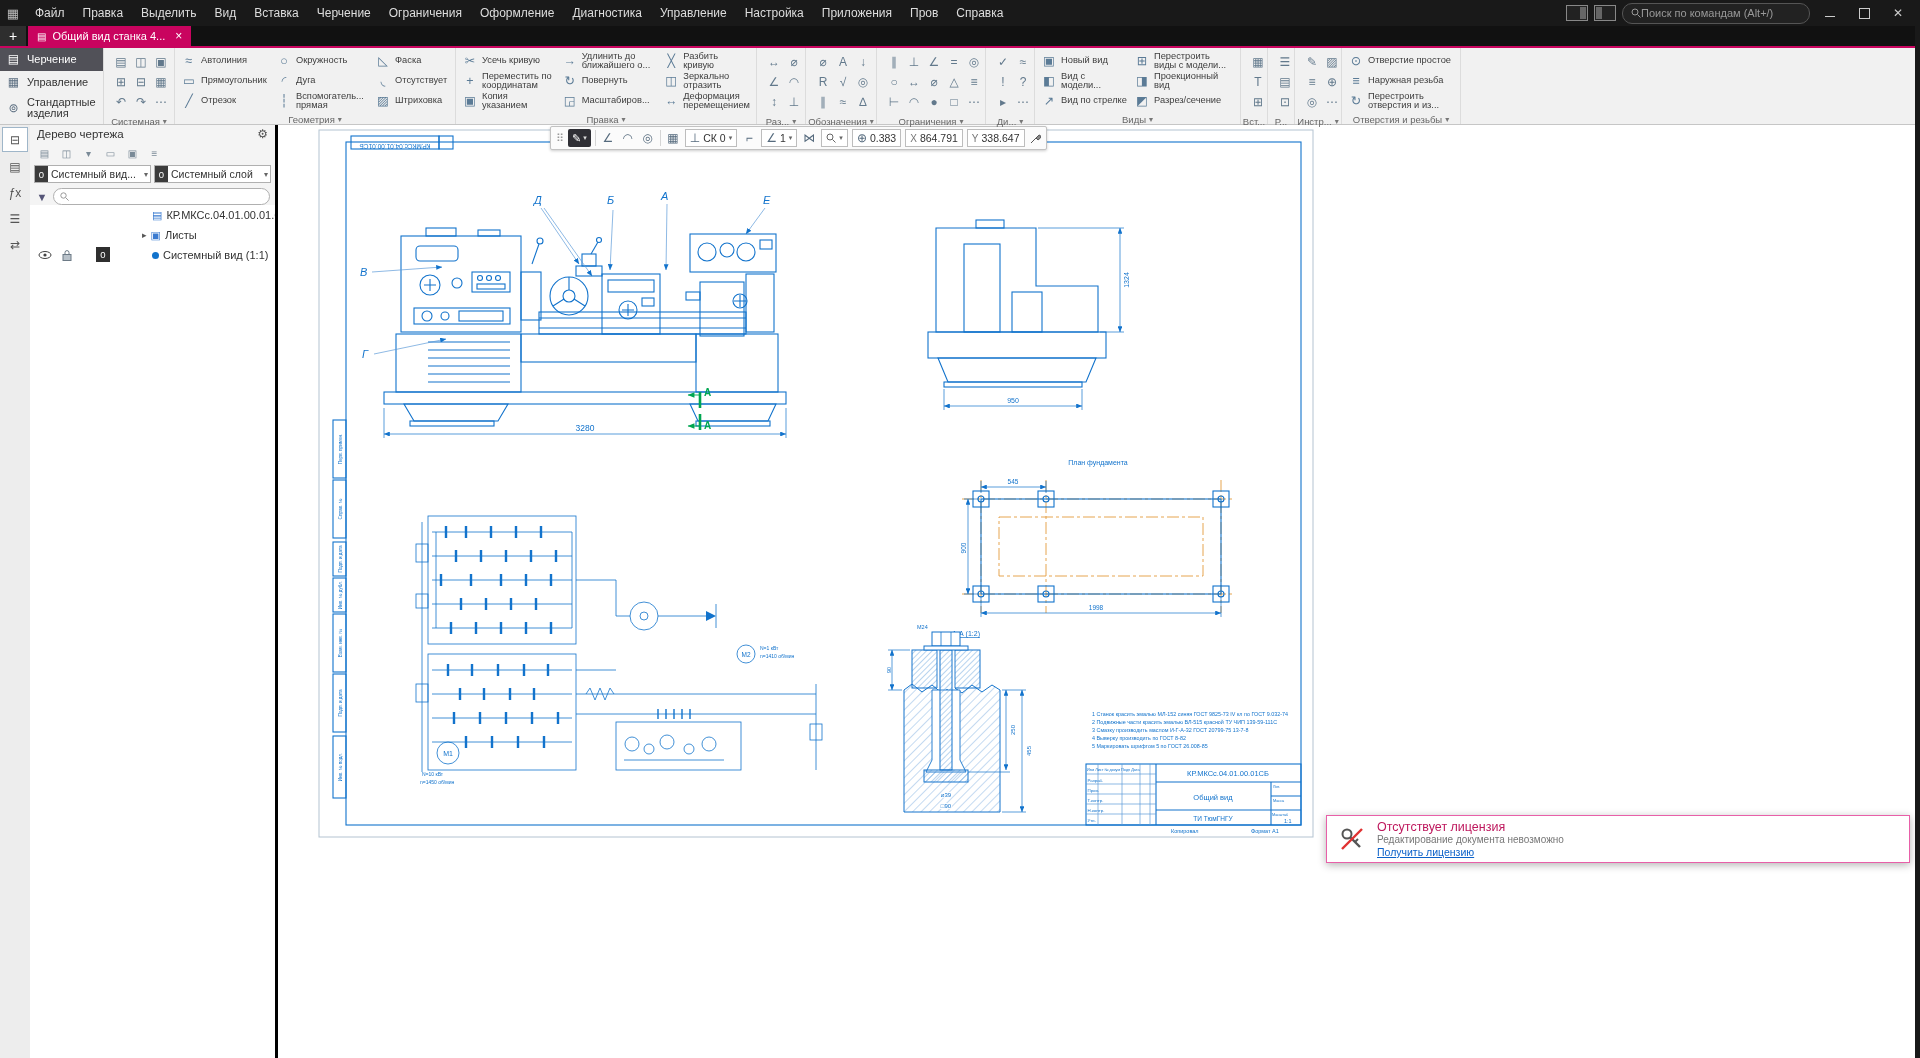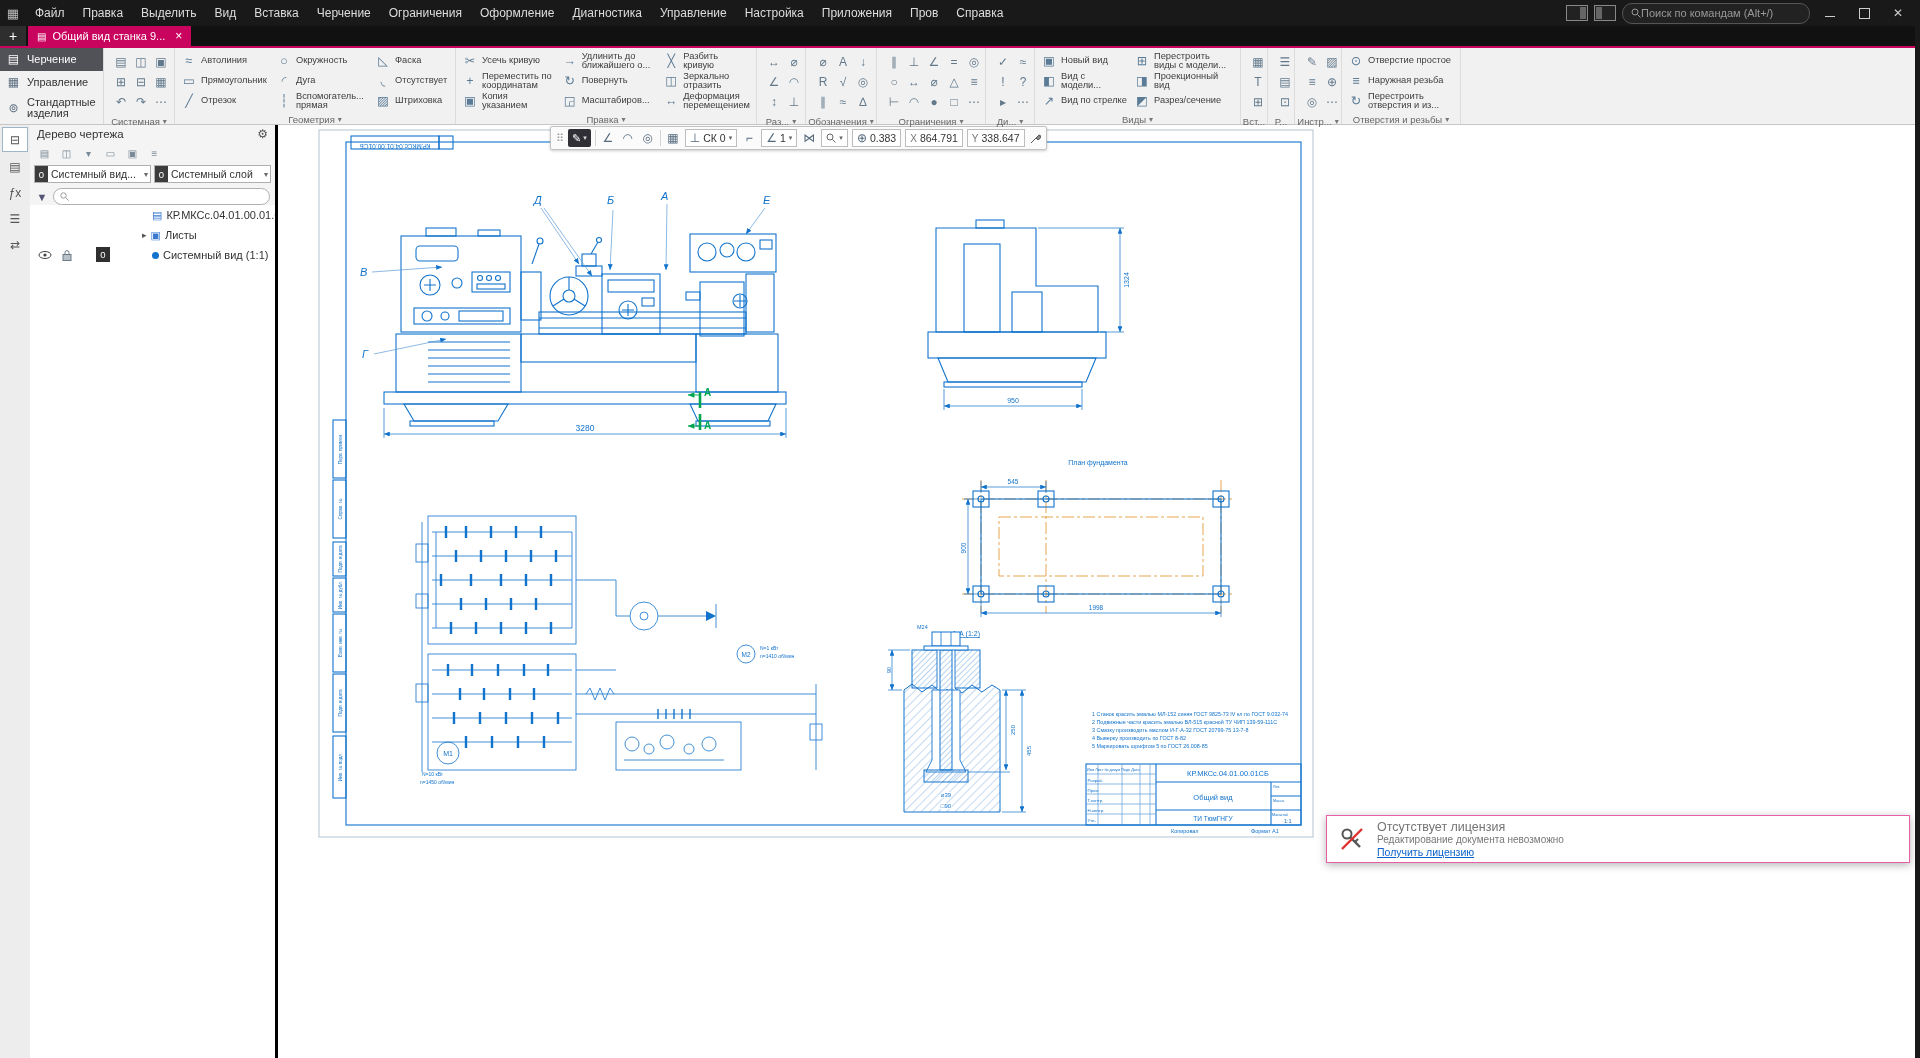--- a/index.html
+++ b/index.html
@@ -146,7 +146,7 @@
   <div class="plus-tab">+</div>
   <div class="tab-active">
     <span class="tab-doc">▤</span>
-    <span>Общий вид станка 9...</span>
+    <span>Общий вид станка 4...</span>
     <span class="tab-close">×</span>
   </div>
 </div>

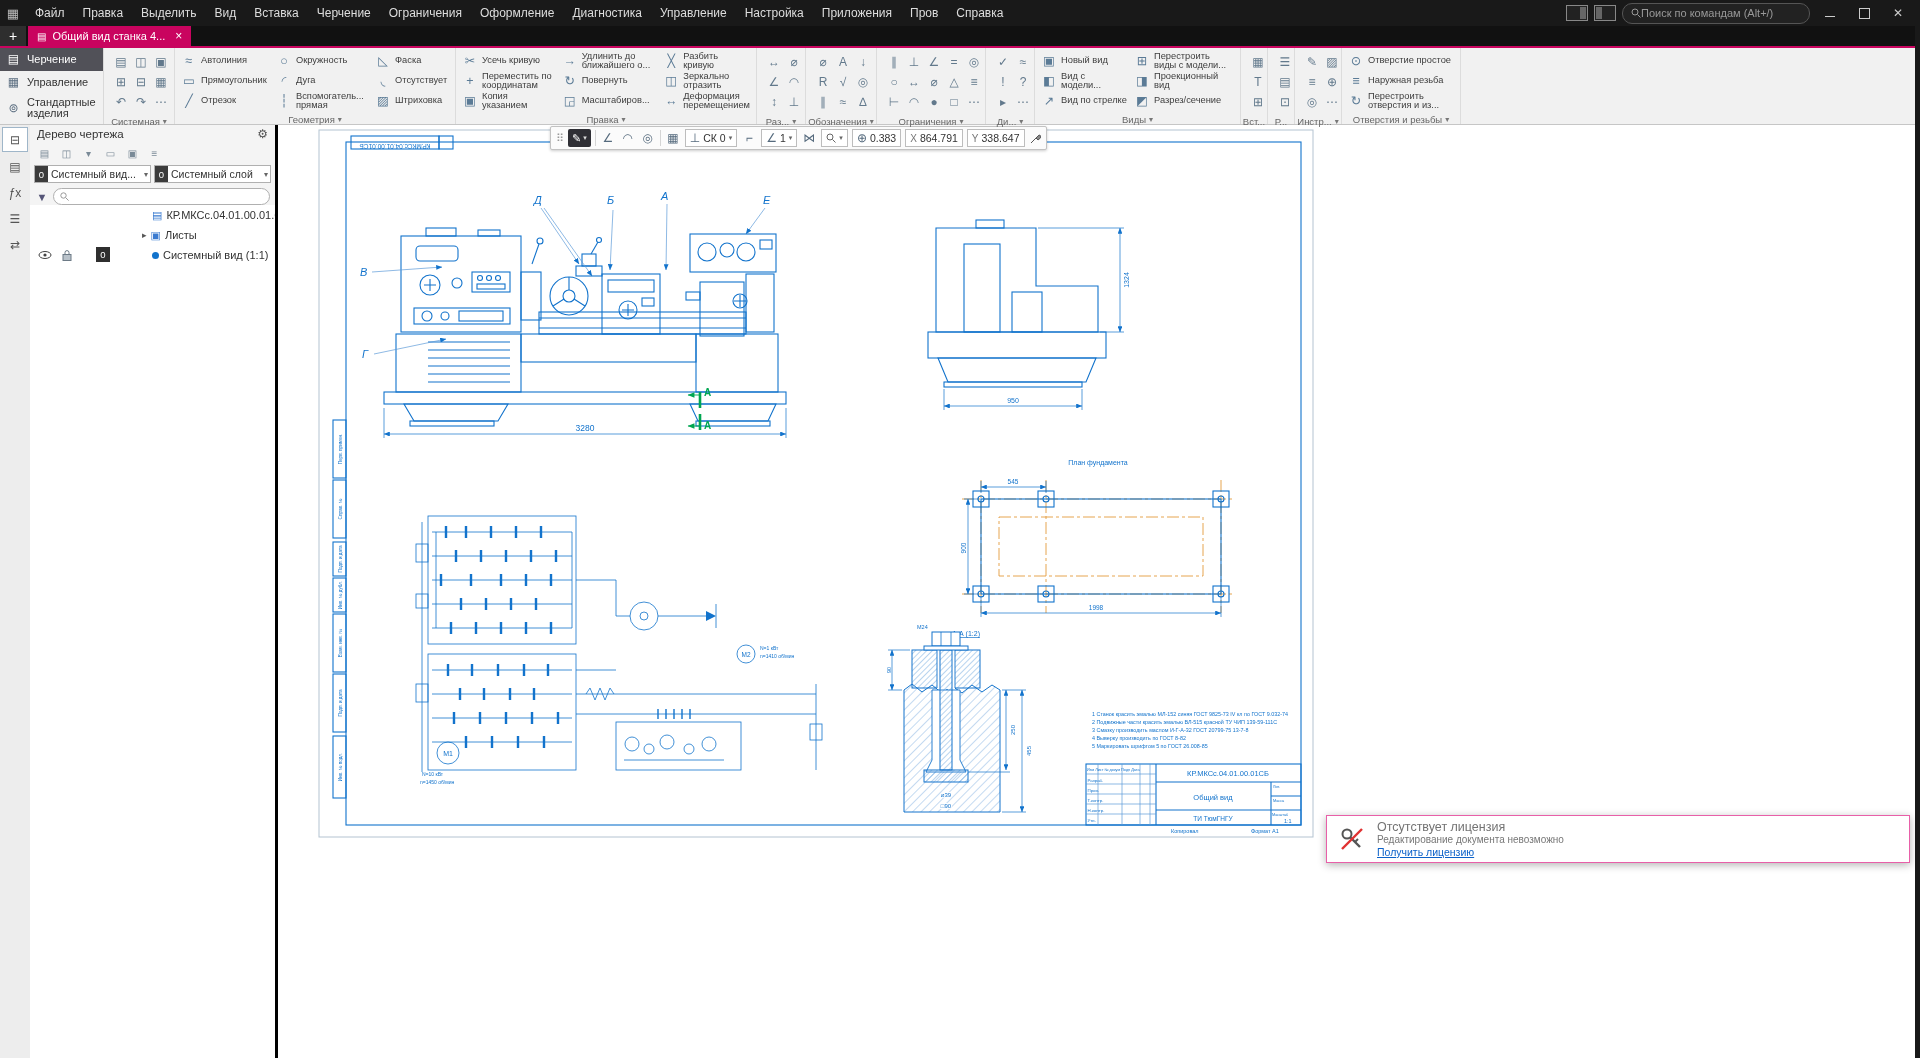--- a/index.html
+++ b/index.html
@@ -90,7 +90,7 @@
   .license{position:absolute;right:10px;top:691px;width:558px;height:46px;background:#fff;border:1px solid #e85fa8;
     box-shadow:0 2px 8px rgba(0,0,0,.3);display:flex;align-items:center;padding:0 12px;gap:12px;z-index:25}
   .lic-text{display:flex;flex-direction:column;line-height:1.18}
-  .lic-title{font-size:12.5px;color:#737373}
+  .lic-title{font-size:12.5px;color:#be185d}
   .lic-sub{font-size:10px;color:#777}
   .lic-link{font-size:10.5px;color:#0b61c9;text-decoration:underline;cursor:pointer}
   .rightedge{position:absolute;right:0;top:0;bottom:0;width:5px;background:#191919;z-index:60}

